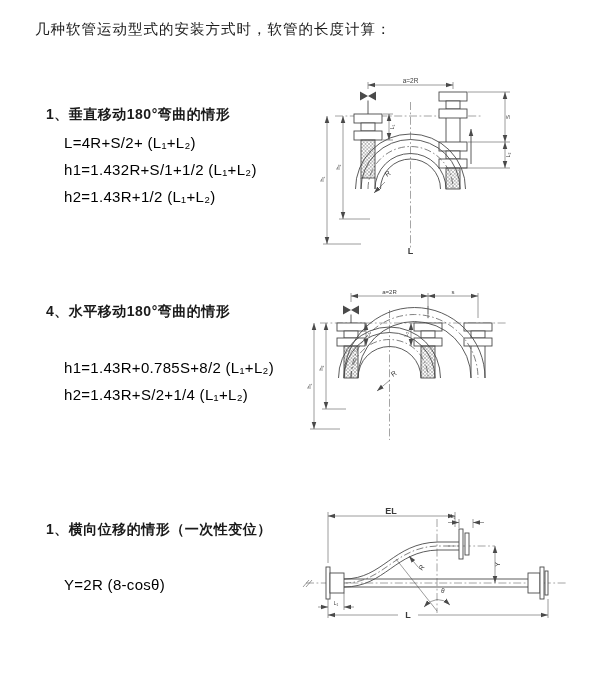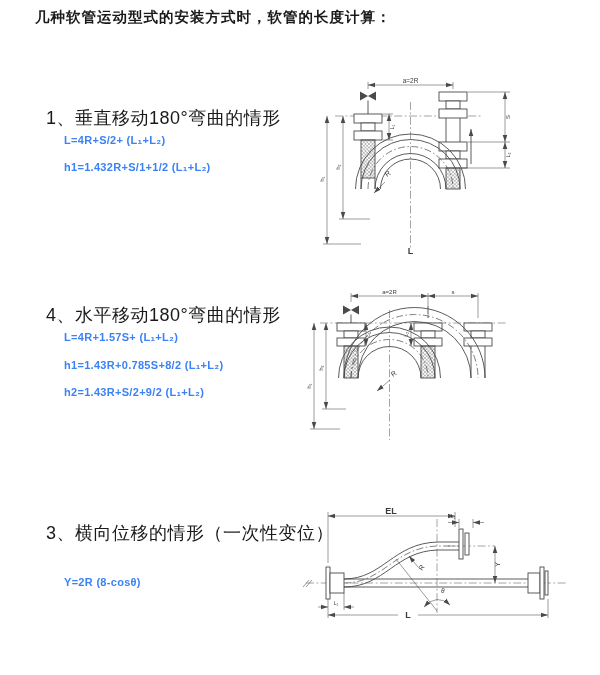--- a/index.html
+++ b/index.html
@@ -8,7 +8,7 @@
     font-family:"Liberation Sans","DejaVu Sans",sans-serif;color:#1a1a1a;overflow:hidden;
     margin:0 auto;box-shadow:0 0 4px rgba(0,0,0,.2);
   }
-  .title{position:absolute;left:35px;top:8px;font-size:14.5px;font-weight:700;letter-spacing:1px;text-align:right;}
+  .title{position:absolute;left:35px;top:20px;font-size:14.5px;font-weight:400;letter-spacing:1px;text-align:right;}
   .heading{position:absolute;font-size:18px;font-weight:400;letter-spacing:0.5px;white-space:nowrap;}
   .formula{position:absolute;font-size:11px;font-weight:700;color:#3b82f6;white-space:nowrap;letter-spacing:0.3px;}
   .fig{position:absolute;}

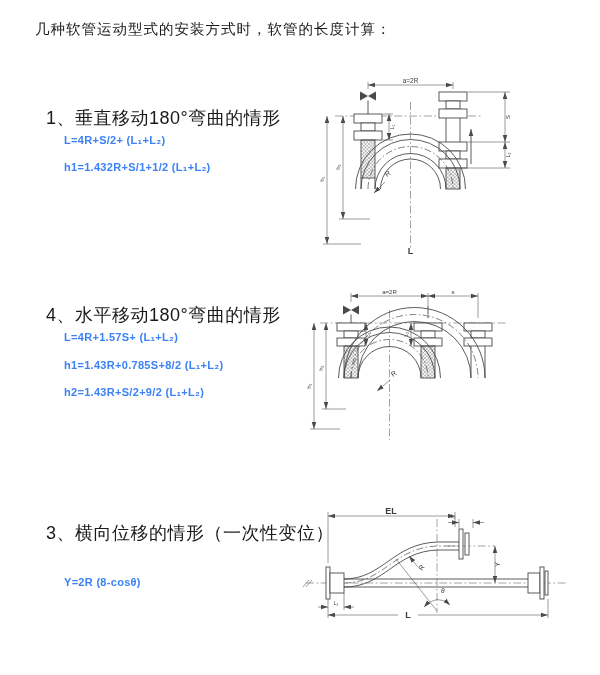--- a/index.html
+++ b/index.html
@@ -9,7 +9,7 @@
     margin:0 auto;box-shadow:0 0 4px rgba(0,0,0,.2);
   }
   .title{position:absolute;left:35px;top:20px;font-size:14.5px;font-weight:400;letter-spacing:1px;text-align:right;}
-  .heading{position:absolute;font-size:18px;font-weight:400;letter-spacing:0.5px;white-space:nowrap;}
+  .heading{position:absolute;font-size:14px;font-weight:700;letter-spacing:0.5px;white-space:nowrap;}
   .formula{position:absolute;font-size:11px;font-weight:700;color:#3b82f6;white-space:nowrap;letter-spacing:0.3px;}
   .fig{position:absolute;}
   svg{display:block;}

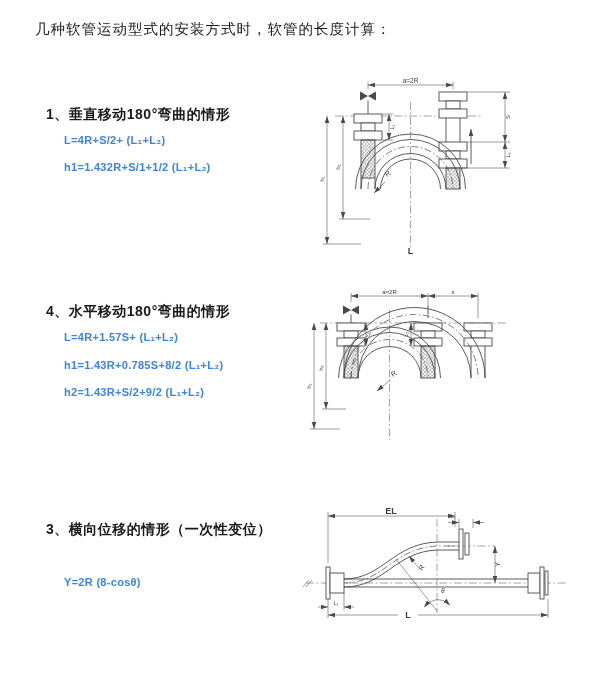--- a/index.html
+++ b/index.html
@@ -10,7 +10,7 @@
   }
   .title{position:absolute;left:35px;top:20px;font-size:14.5px;font-weight:400;letter-spacing:1px;text-align:right;}
   .heading{position:absolute;font-size:14px;font-weight:700;letter-spacing:0.5px;white-space:nowrap;}
-  .formula{position:absolute;font-size:11px;font-weight:700;color:#3b82f6;white-space:nowrap;letter-spacing:0.3px;}
+  .formula{position:absolute;font-size:15px;font-weight:400;color:#000000;white-space:nowrap;letter-spacing:0.3px;}
   .fig{position:absolute;}
   svg{display:block;}
   svg text{font-family:"Liberation Sans","DejaVu Sans",sans-serif;fill:#3c3c3c;}

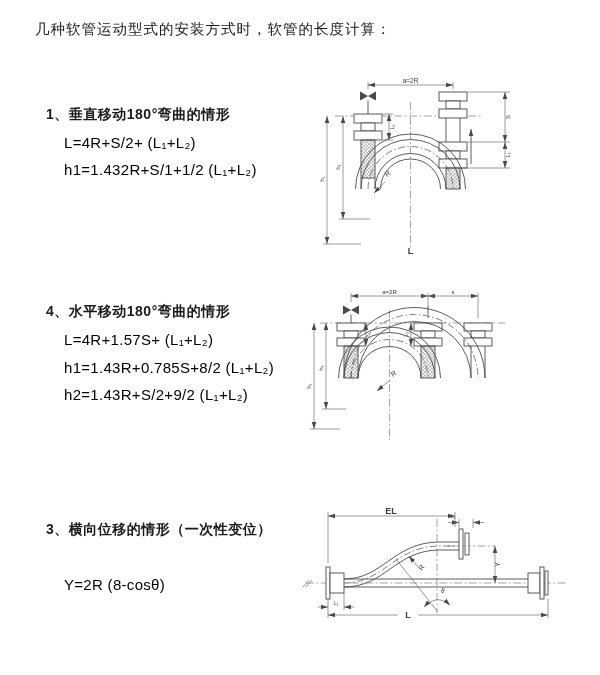--- a/index.html
+++ b/index.html
@@ -29,6 +29,7 @@
   <div class="heading" style="left:46px;top:106px">1、垂直移动180°弯曲的情形</div>
   <div class="formula" style="left:64px;top:134px">L=4R+S/2+ (L₁+L₂)</div>
   <div class="formula" style="left:64px;top:161px">h1=1.432R+S/1+1/2 (L₁+L₂)</div>
+  <div class="formula" style="left:64px;top:188px">h2=1.43R+1/2 (L₁+L₂)</div>
 
   <div class="fig" style="left:313px;top:74px;width:272px;height:182px">
     <svg width="272" height="182" viewBox="0 0 272 182">

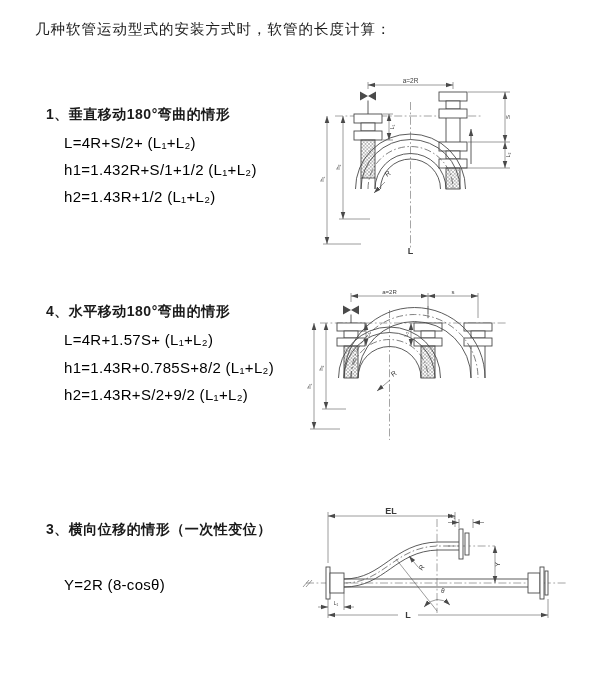--- a/index.html
+++ b/index.html
@@ -107,7 +107,6 @@
   </div>
 
   <div class="heading" style="left:46px;top:303px">4、水平移动180°弯曲的情形</div>
-  <div class="formula" style="left:64px;top:331px">L=4R+1.57S+ (L₁+L₂)</div>
   <div class="formula" style="left:64px;top:359px">h1=1.43R+0.785S+8/2 (L₁+L₂)</div>
   <div class="formula" style="left:64px;top:386px">h2=1.43R+S/2+9/2 (L₁+L₂)</div>
 

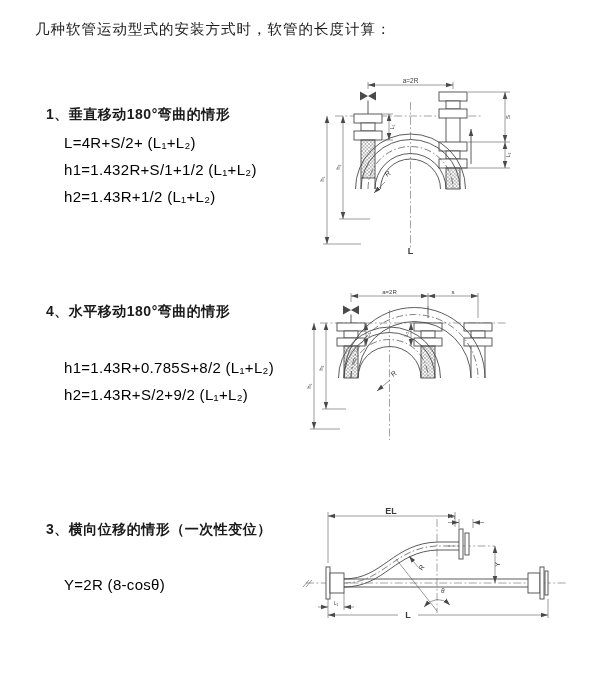--- a/index.html
+++ b/index.html
@@ -108,7 +108,7 @@
 
   <div class="heading" style="left:46px;top:303px">4、水平移动180°弯曲的情形</div>
   <div class="formula" style="left:64px;top:359px">h1=1.43R+0.785S+8/2 (L₁+L₂)</div>
-  <div class="formula" style="left:64px;top:386px">h2=1.43R+S/2+9/2 (L₁+L₂)</div>
+  <div class="formula" style="left:64px;top:386px">h2=1.43R+S/2+1/4 (L₁+L₂)</div>
 
   <div class="fig" style="left:306px;top:288px;width:280px;height:170px">
     <svg width="280" height="170" viewBox="0 0 280 170">

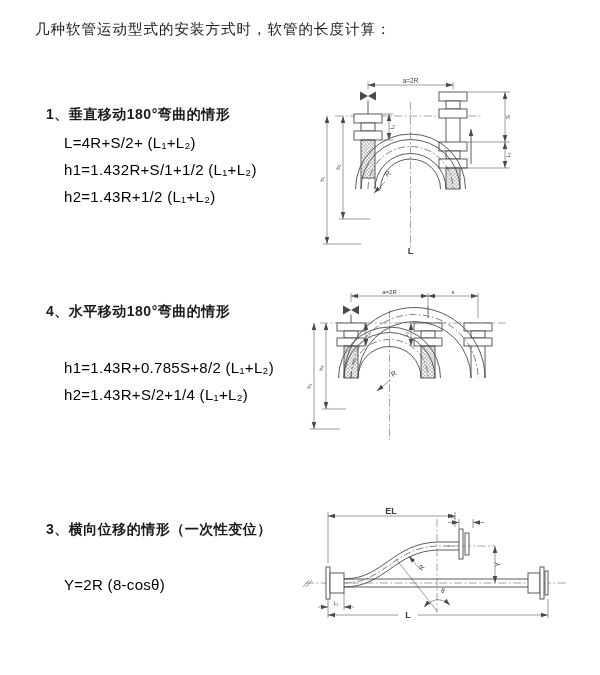--- a/index.html
+++ b/index.html
@@ -187,7 +187,7 @@
     </svg>
   </div>
 
-  <div class="heading" style="left:46px;top:521px">3、横向位移的情形（一次性变位）</div>
+  <div class="heading" style="left:46px;top:521px">1、横向位移的情形（一次性变位）</div>
   <div class="formula" style="left:64px;top:576px">Y=2R (8-cosθ)</div>
 
   <div class="fig" style="left:298px;top:503px;width:295px;height:125px">

